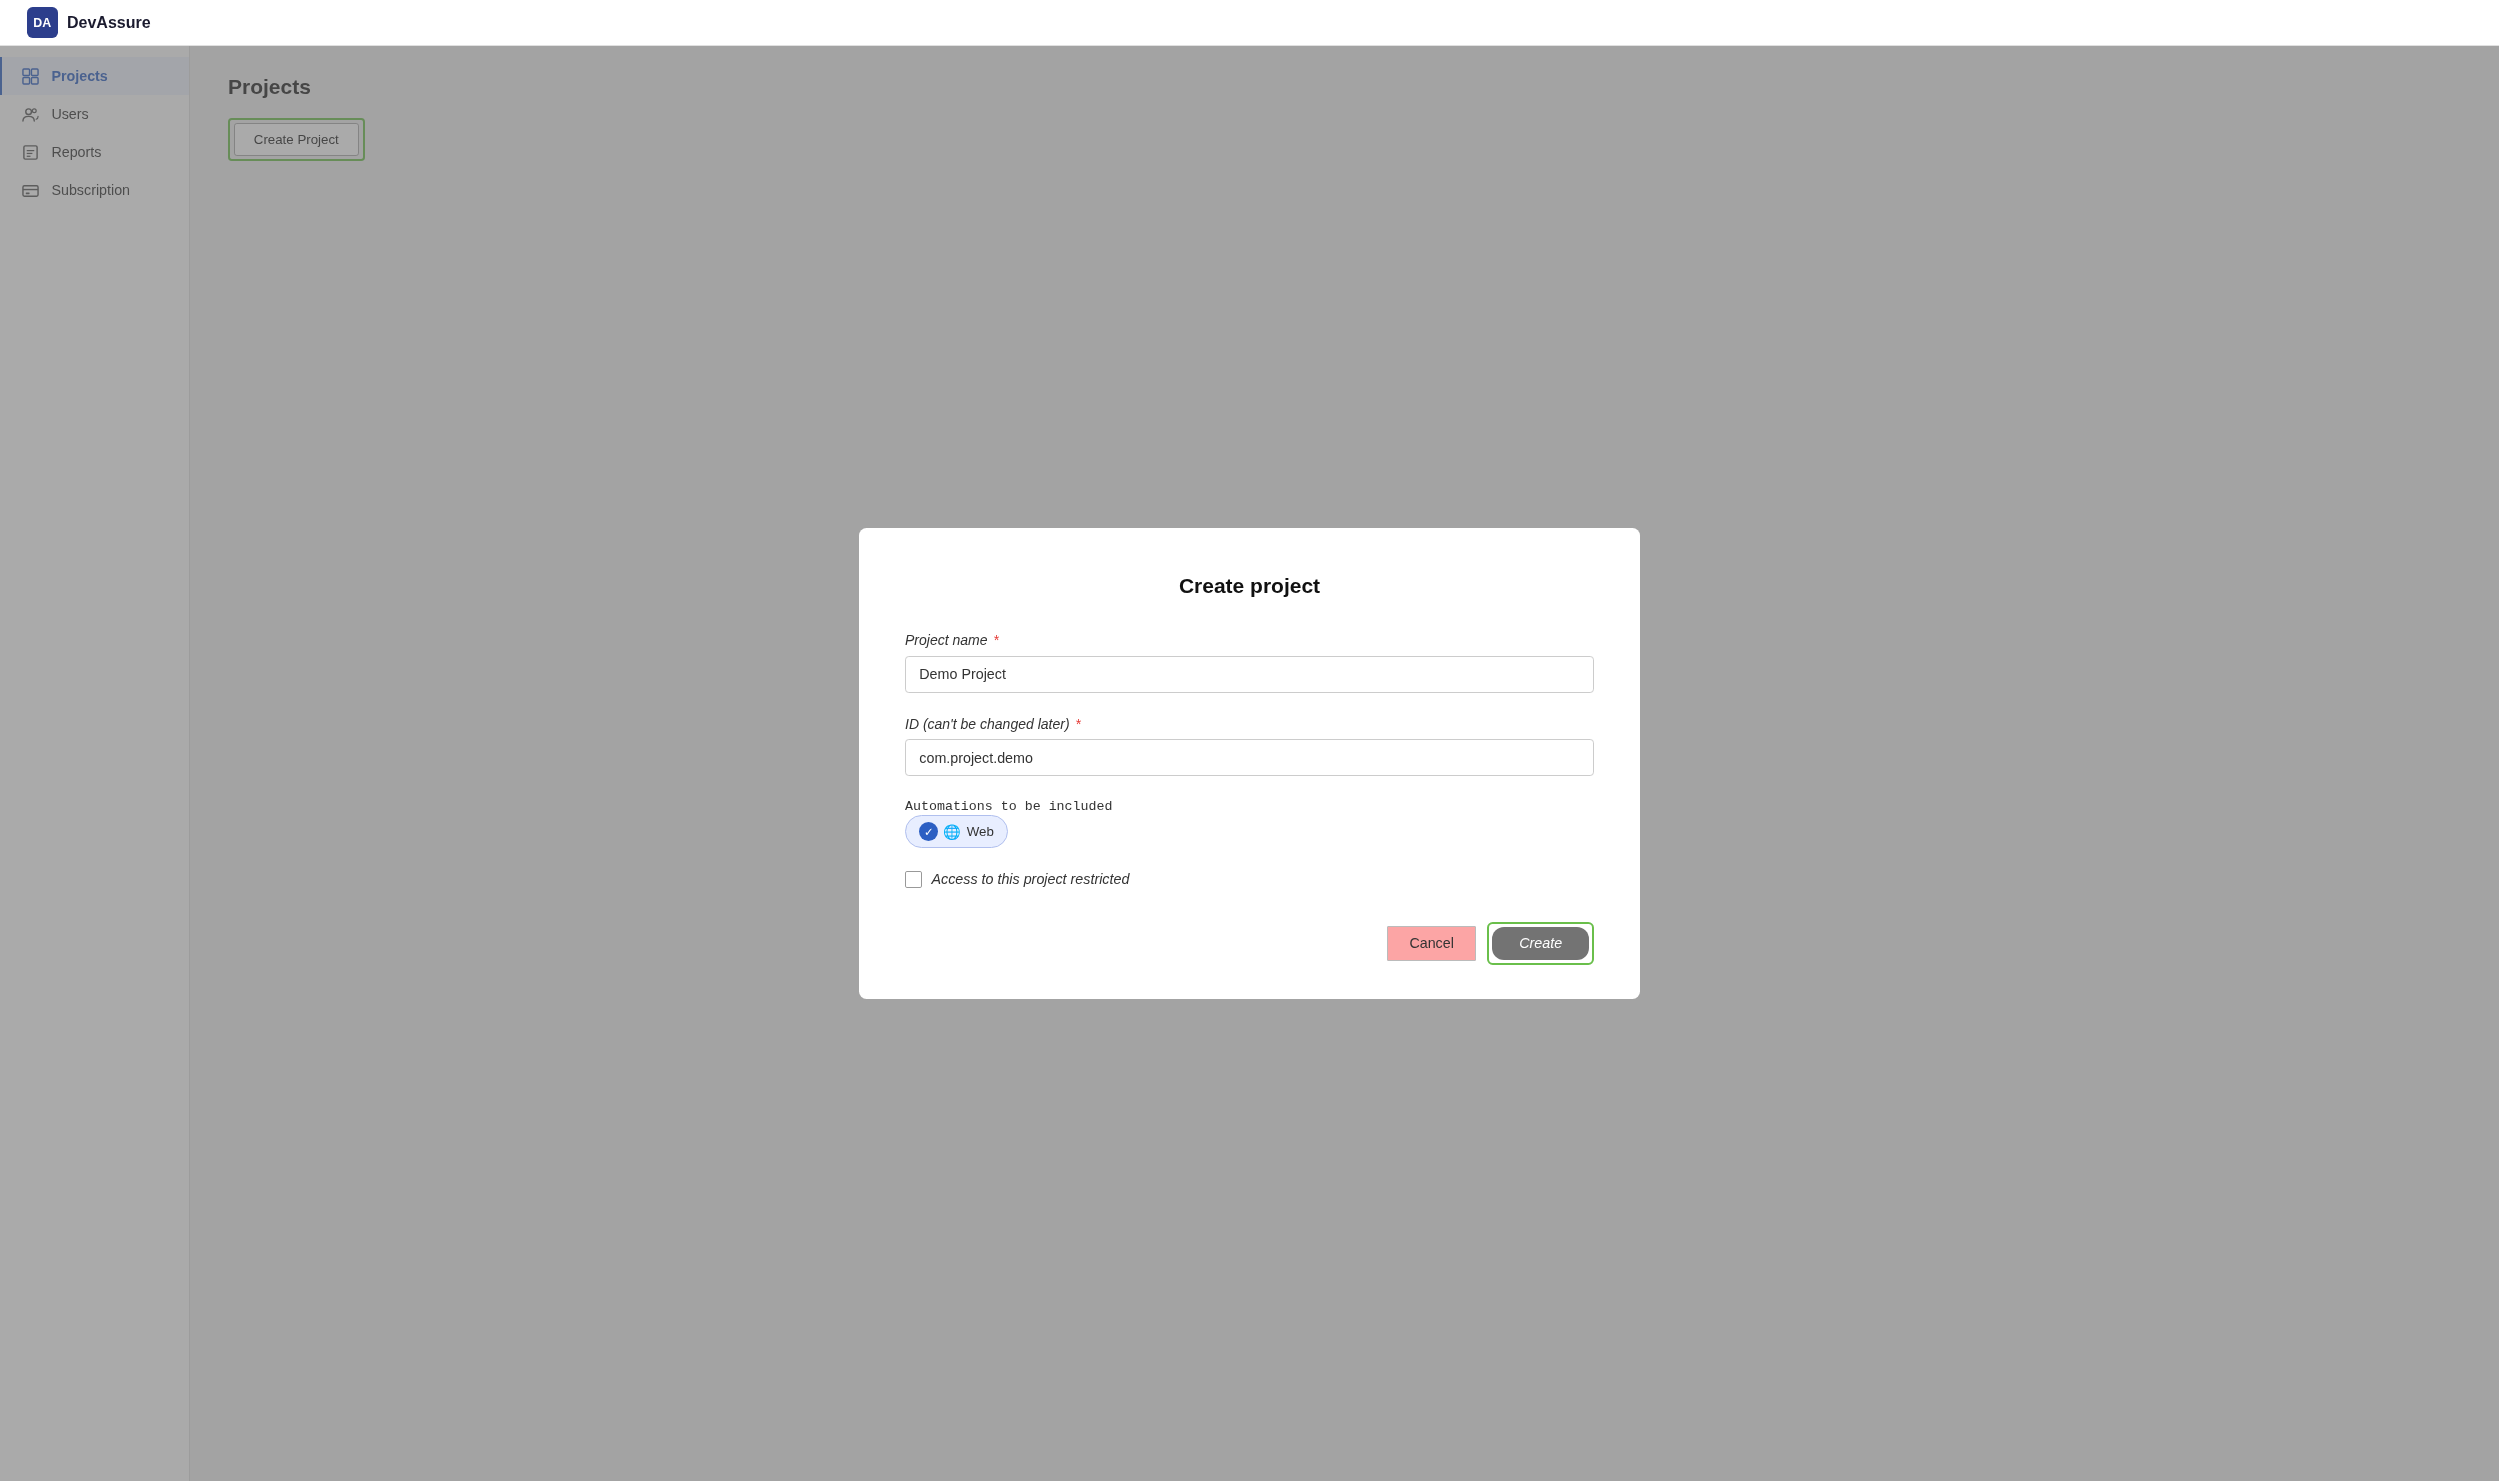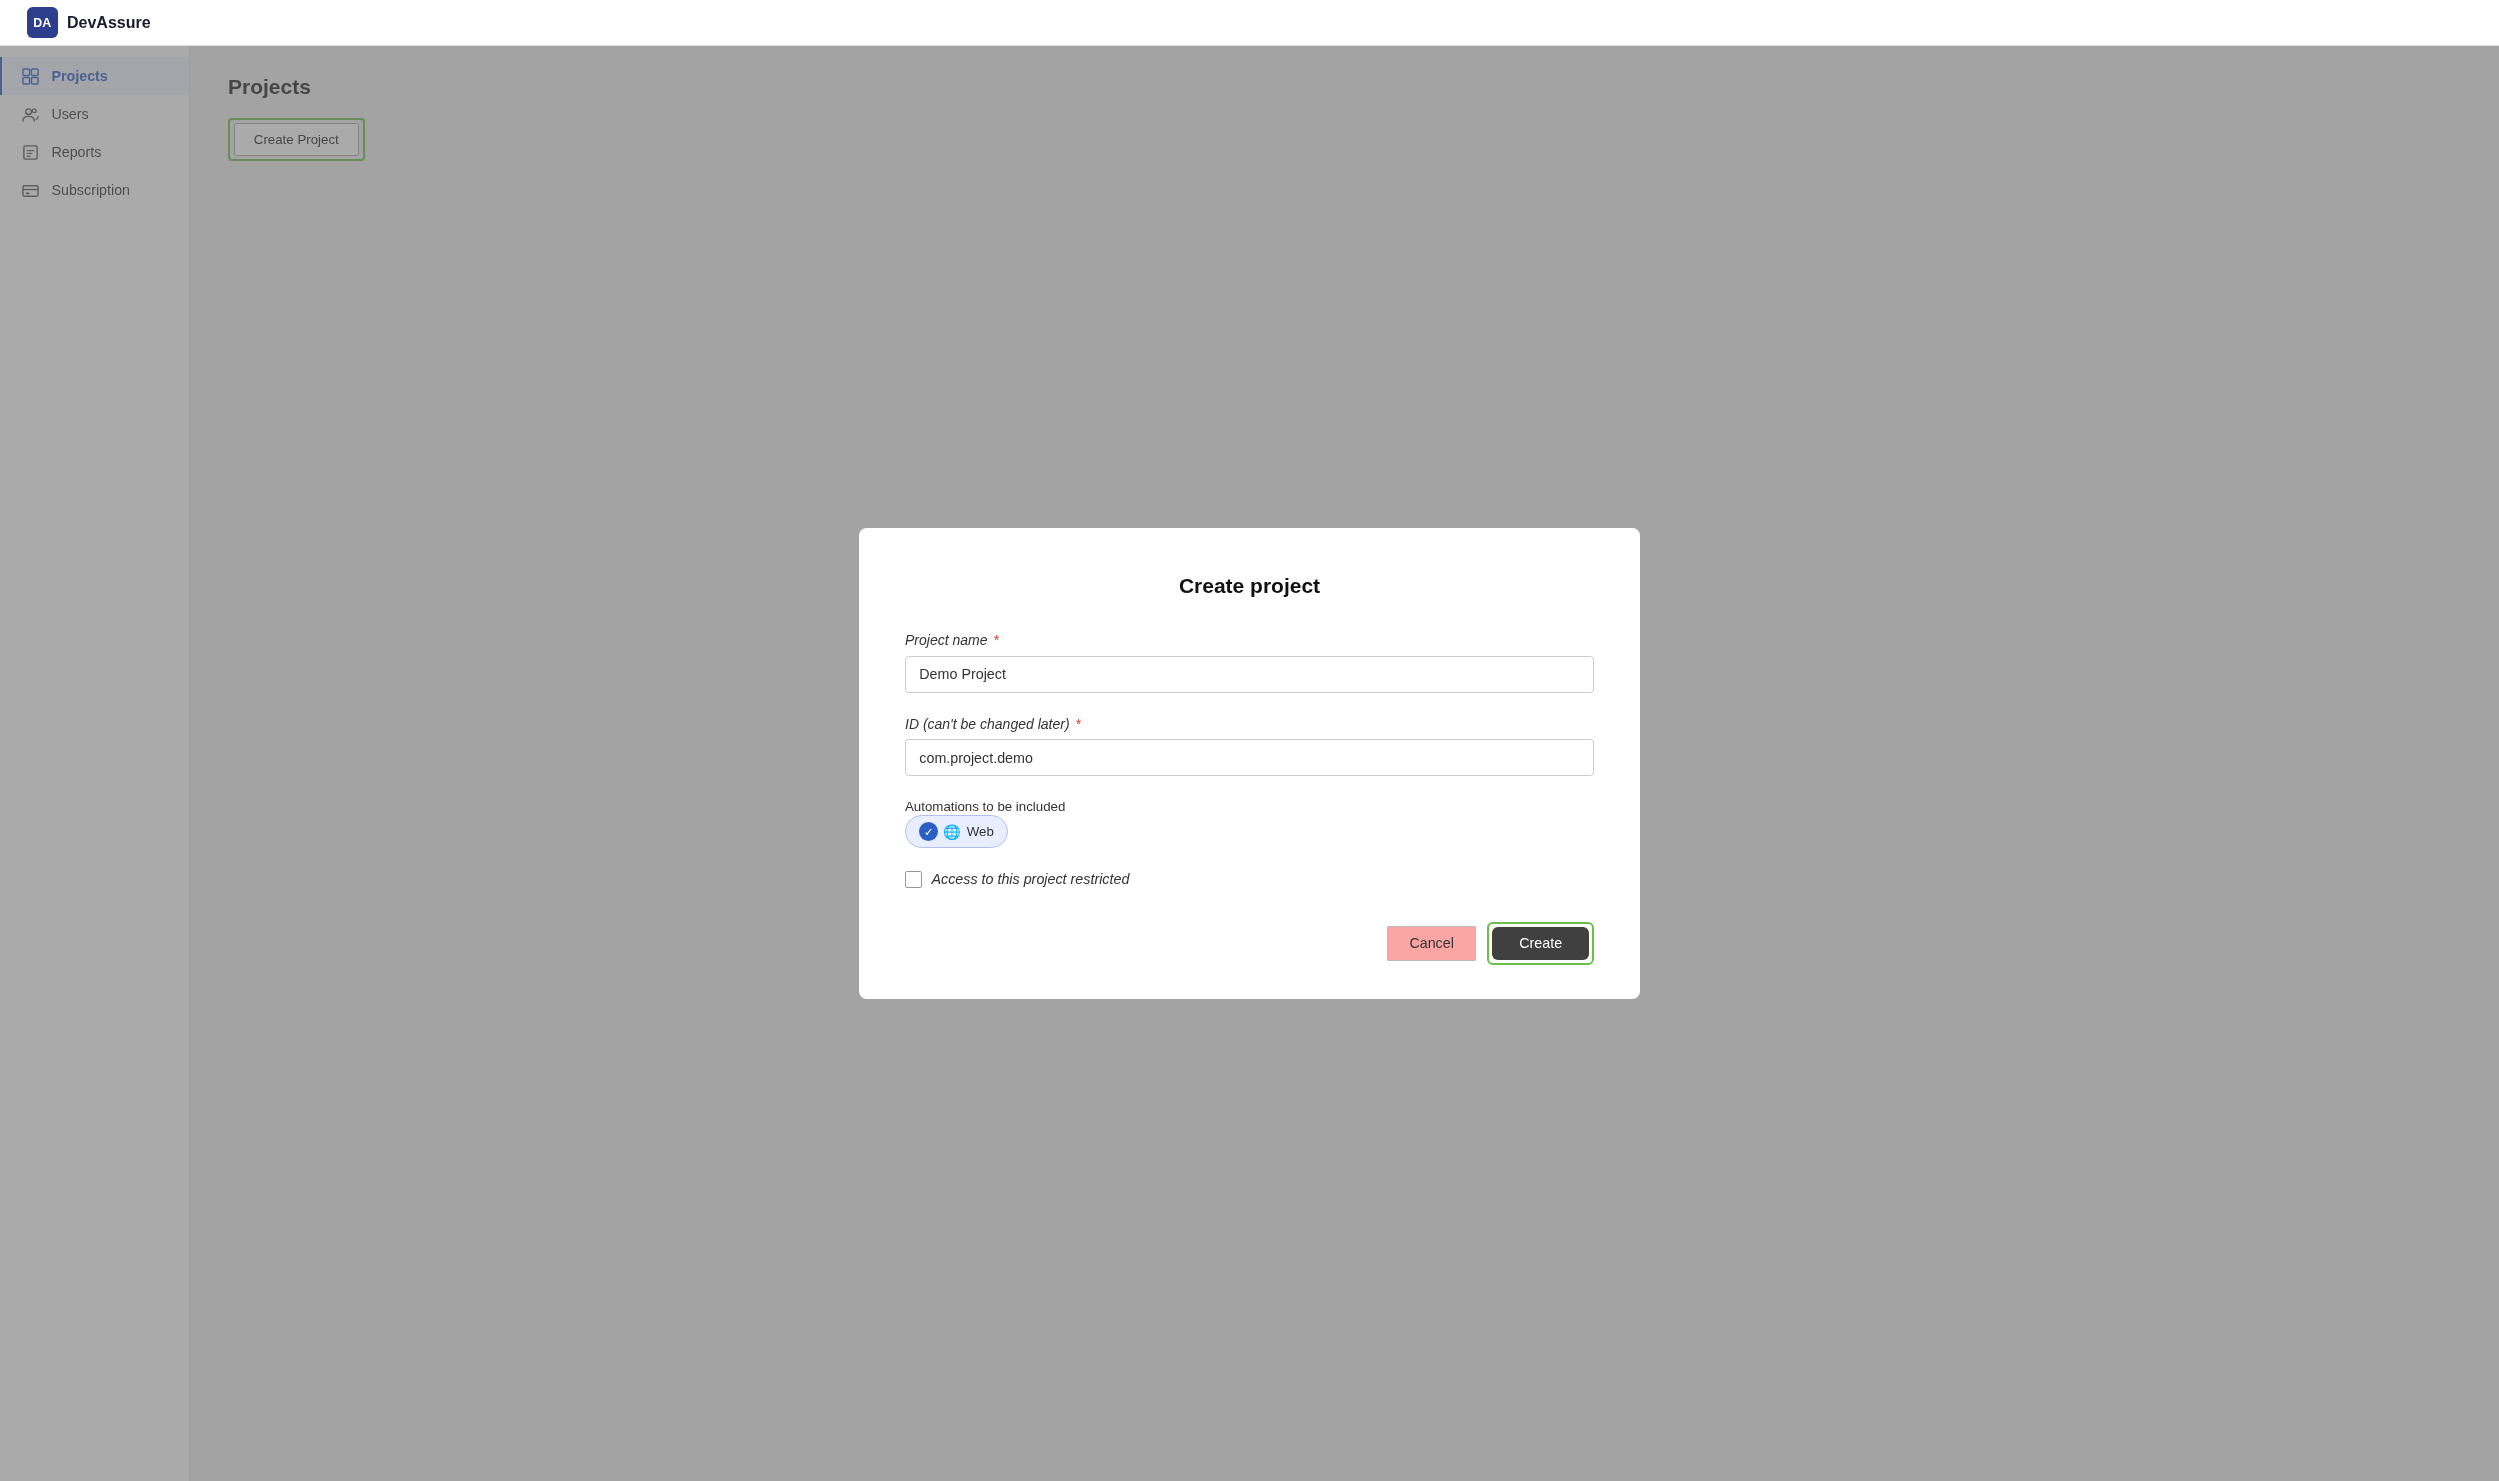--- a/index.html
+++ b/index.html
@@ -165,6 +165,7 @@
       color: #333;
       margin-bottom: 1px;
       display: block;
+      font-family: Liberation Mono, monospace;
     }
     .web-badge {
       display: inline-flex;

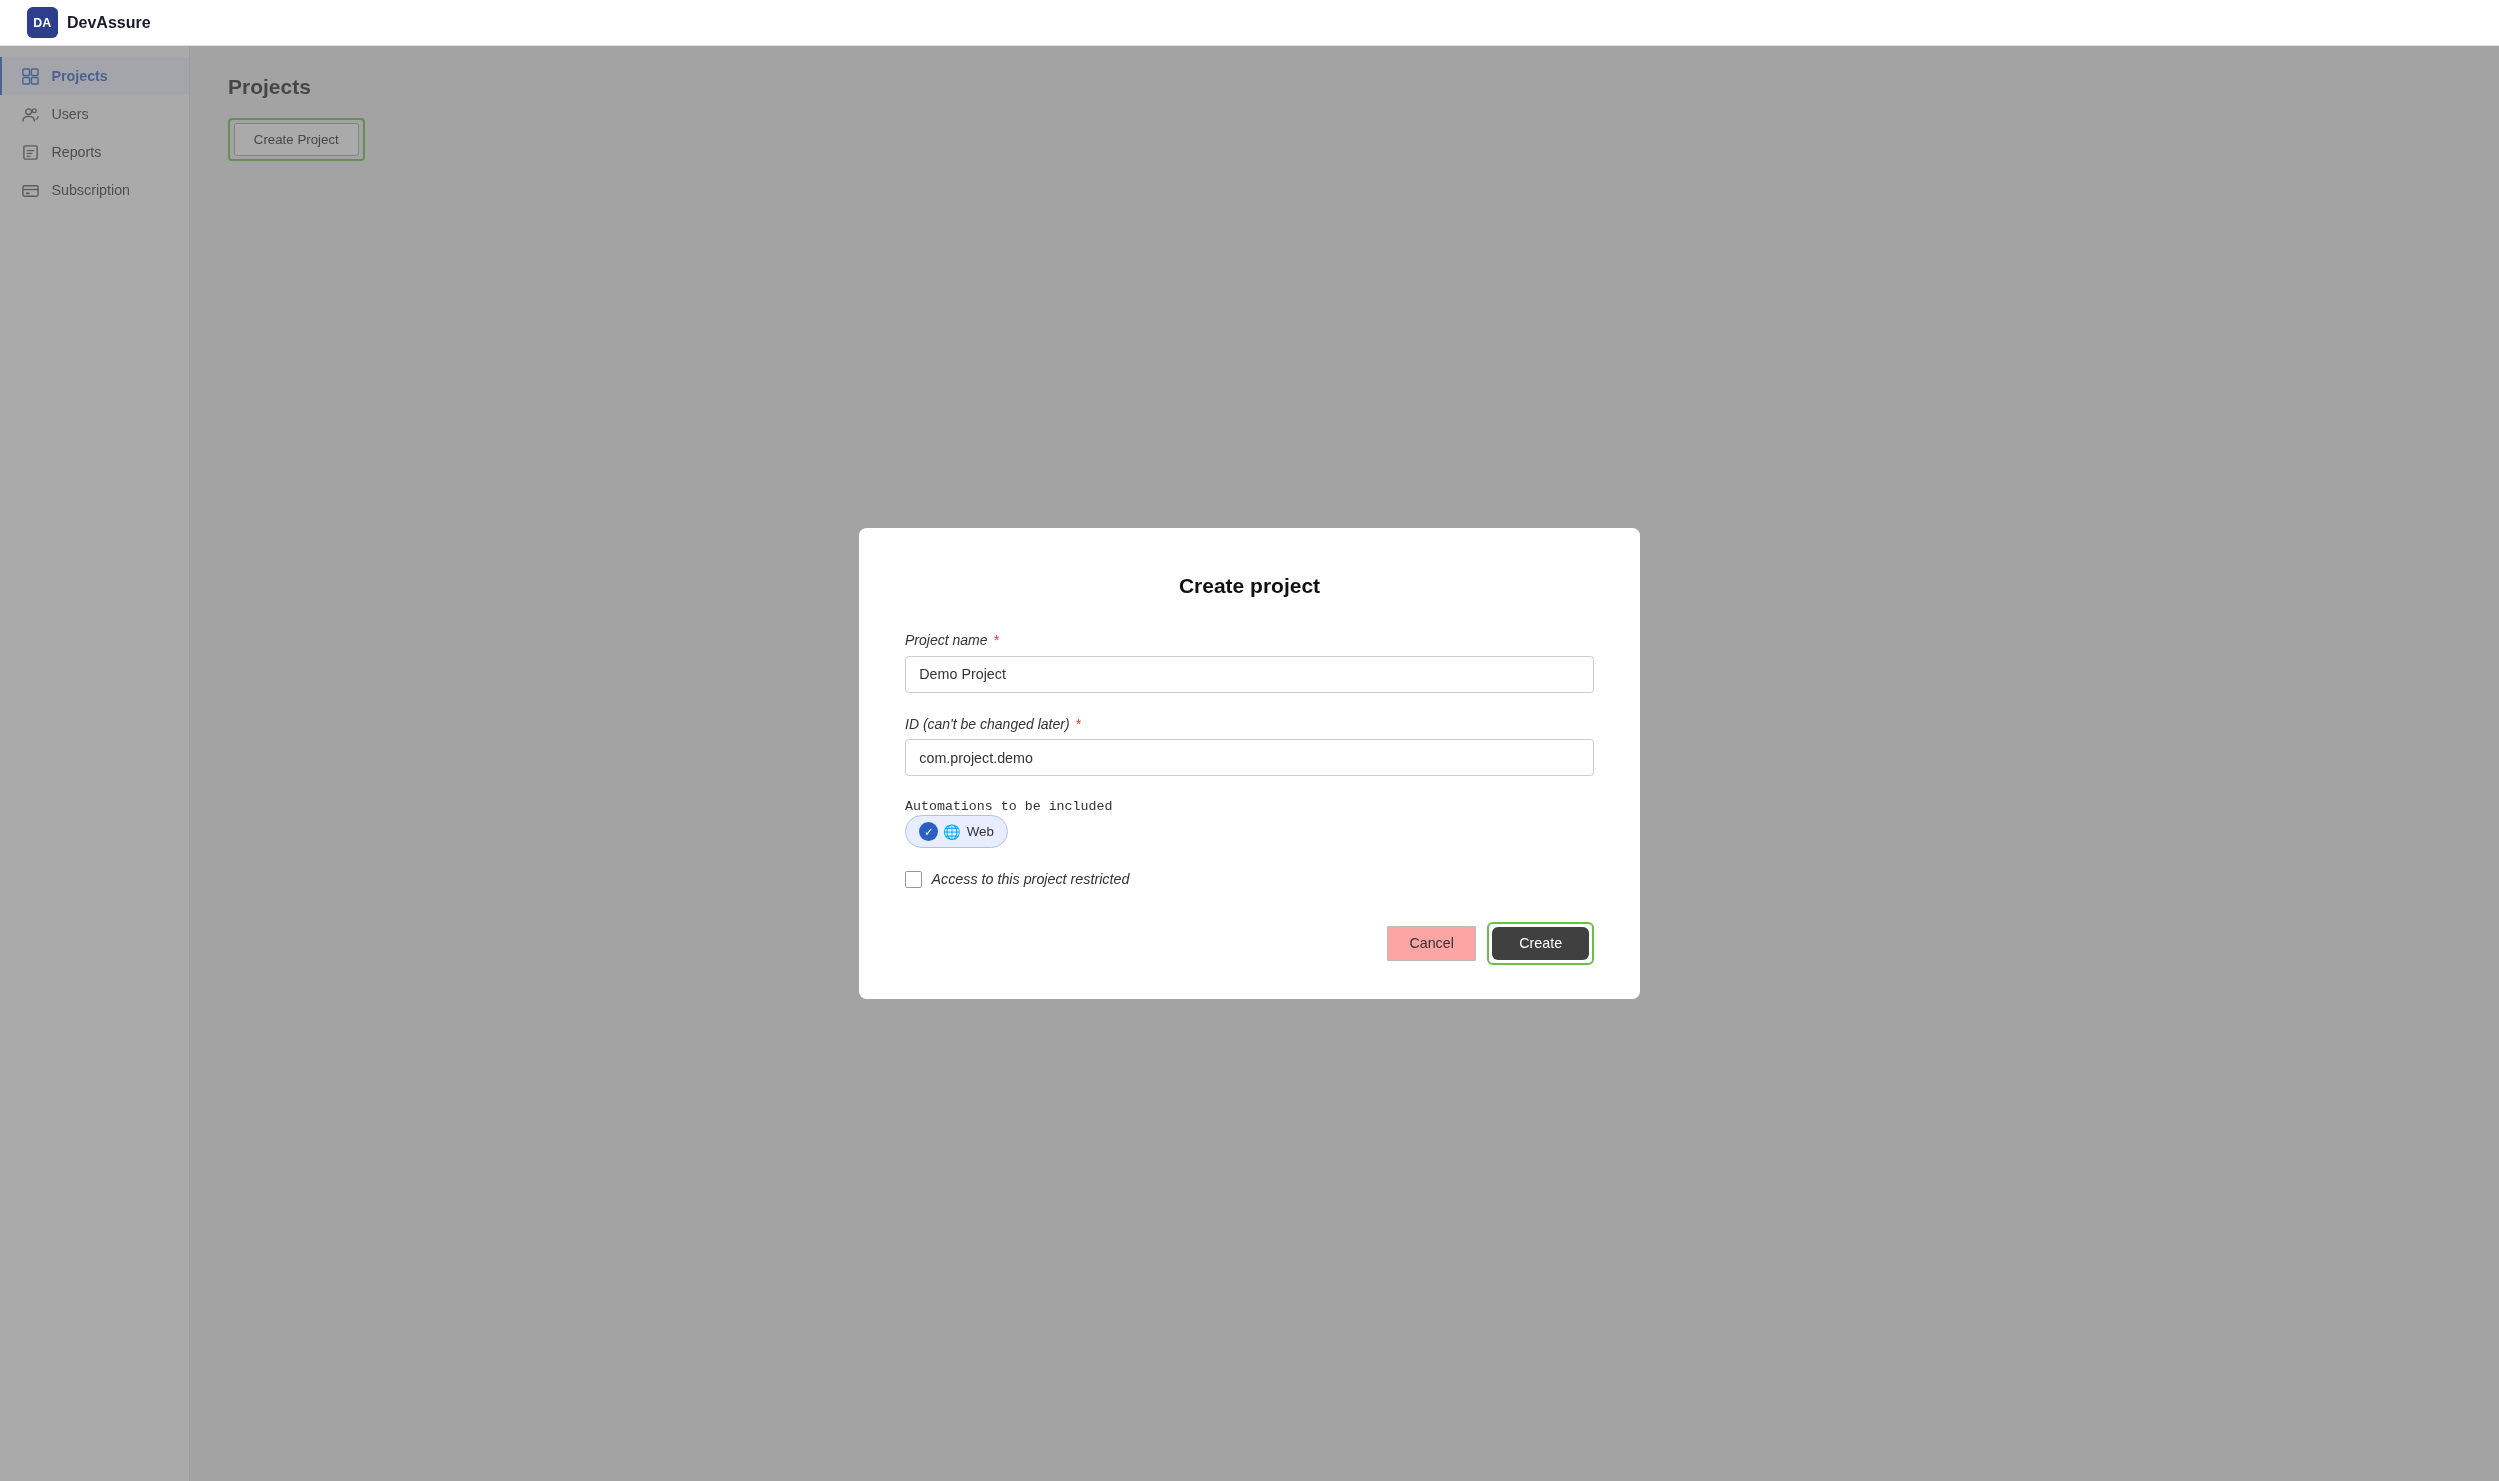--- a/index.html
+++ b/index.html
@@ -241,13 +241,14 @@
     }
     .btn-create {
       padding: 8.6px 27px;
-      background: #404040;
+      background: #737373;
       border: none;
-      border-radius: 6px;
+      border-radius: 12px;
       font-size: 14.3px;
       color: #fff;
       cursor: pointer;
       font-weight: 500;
+      font-style: italic;
     }
   </style>
 </head>

